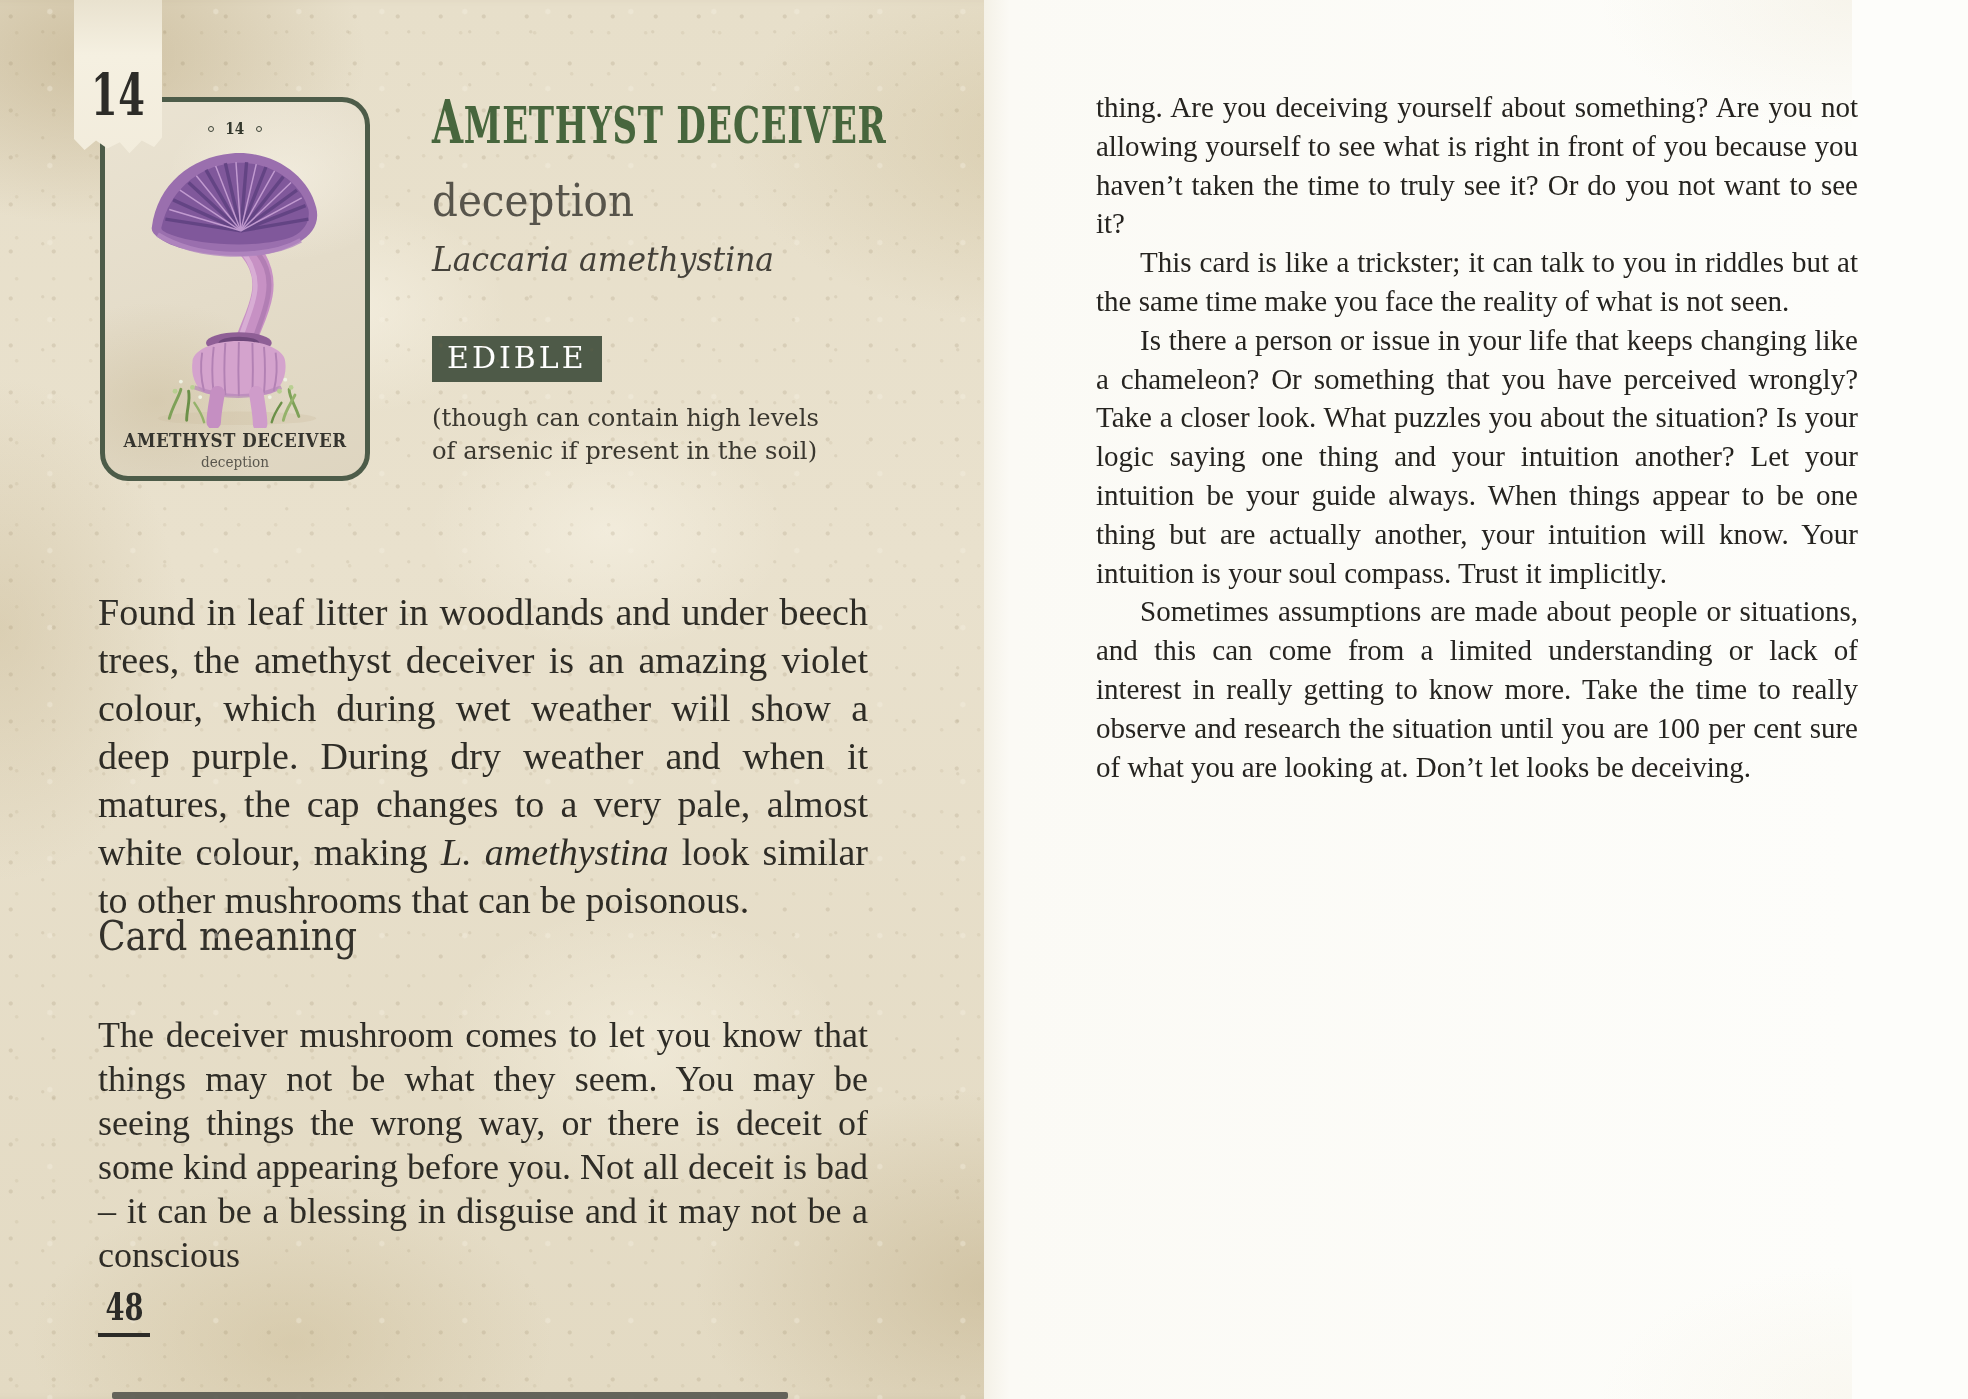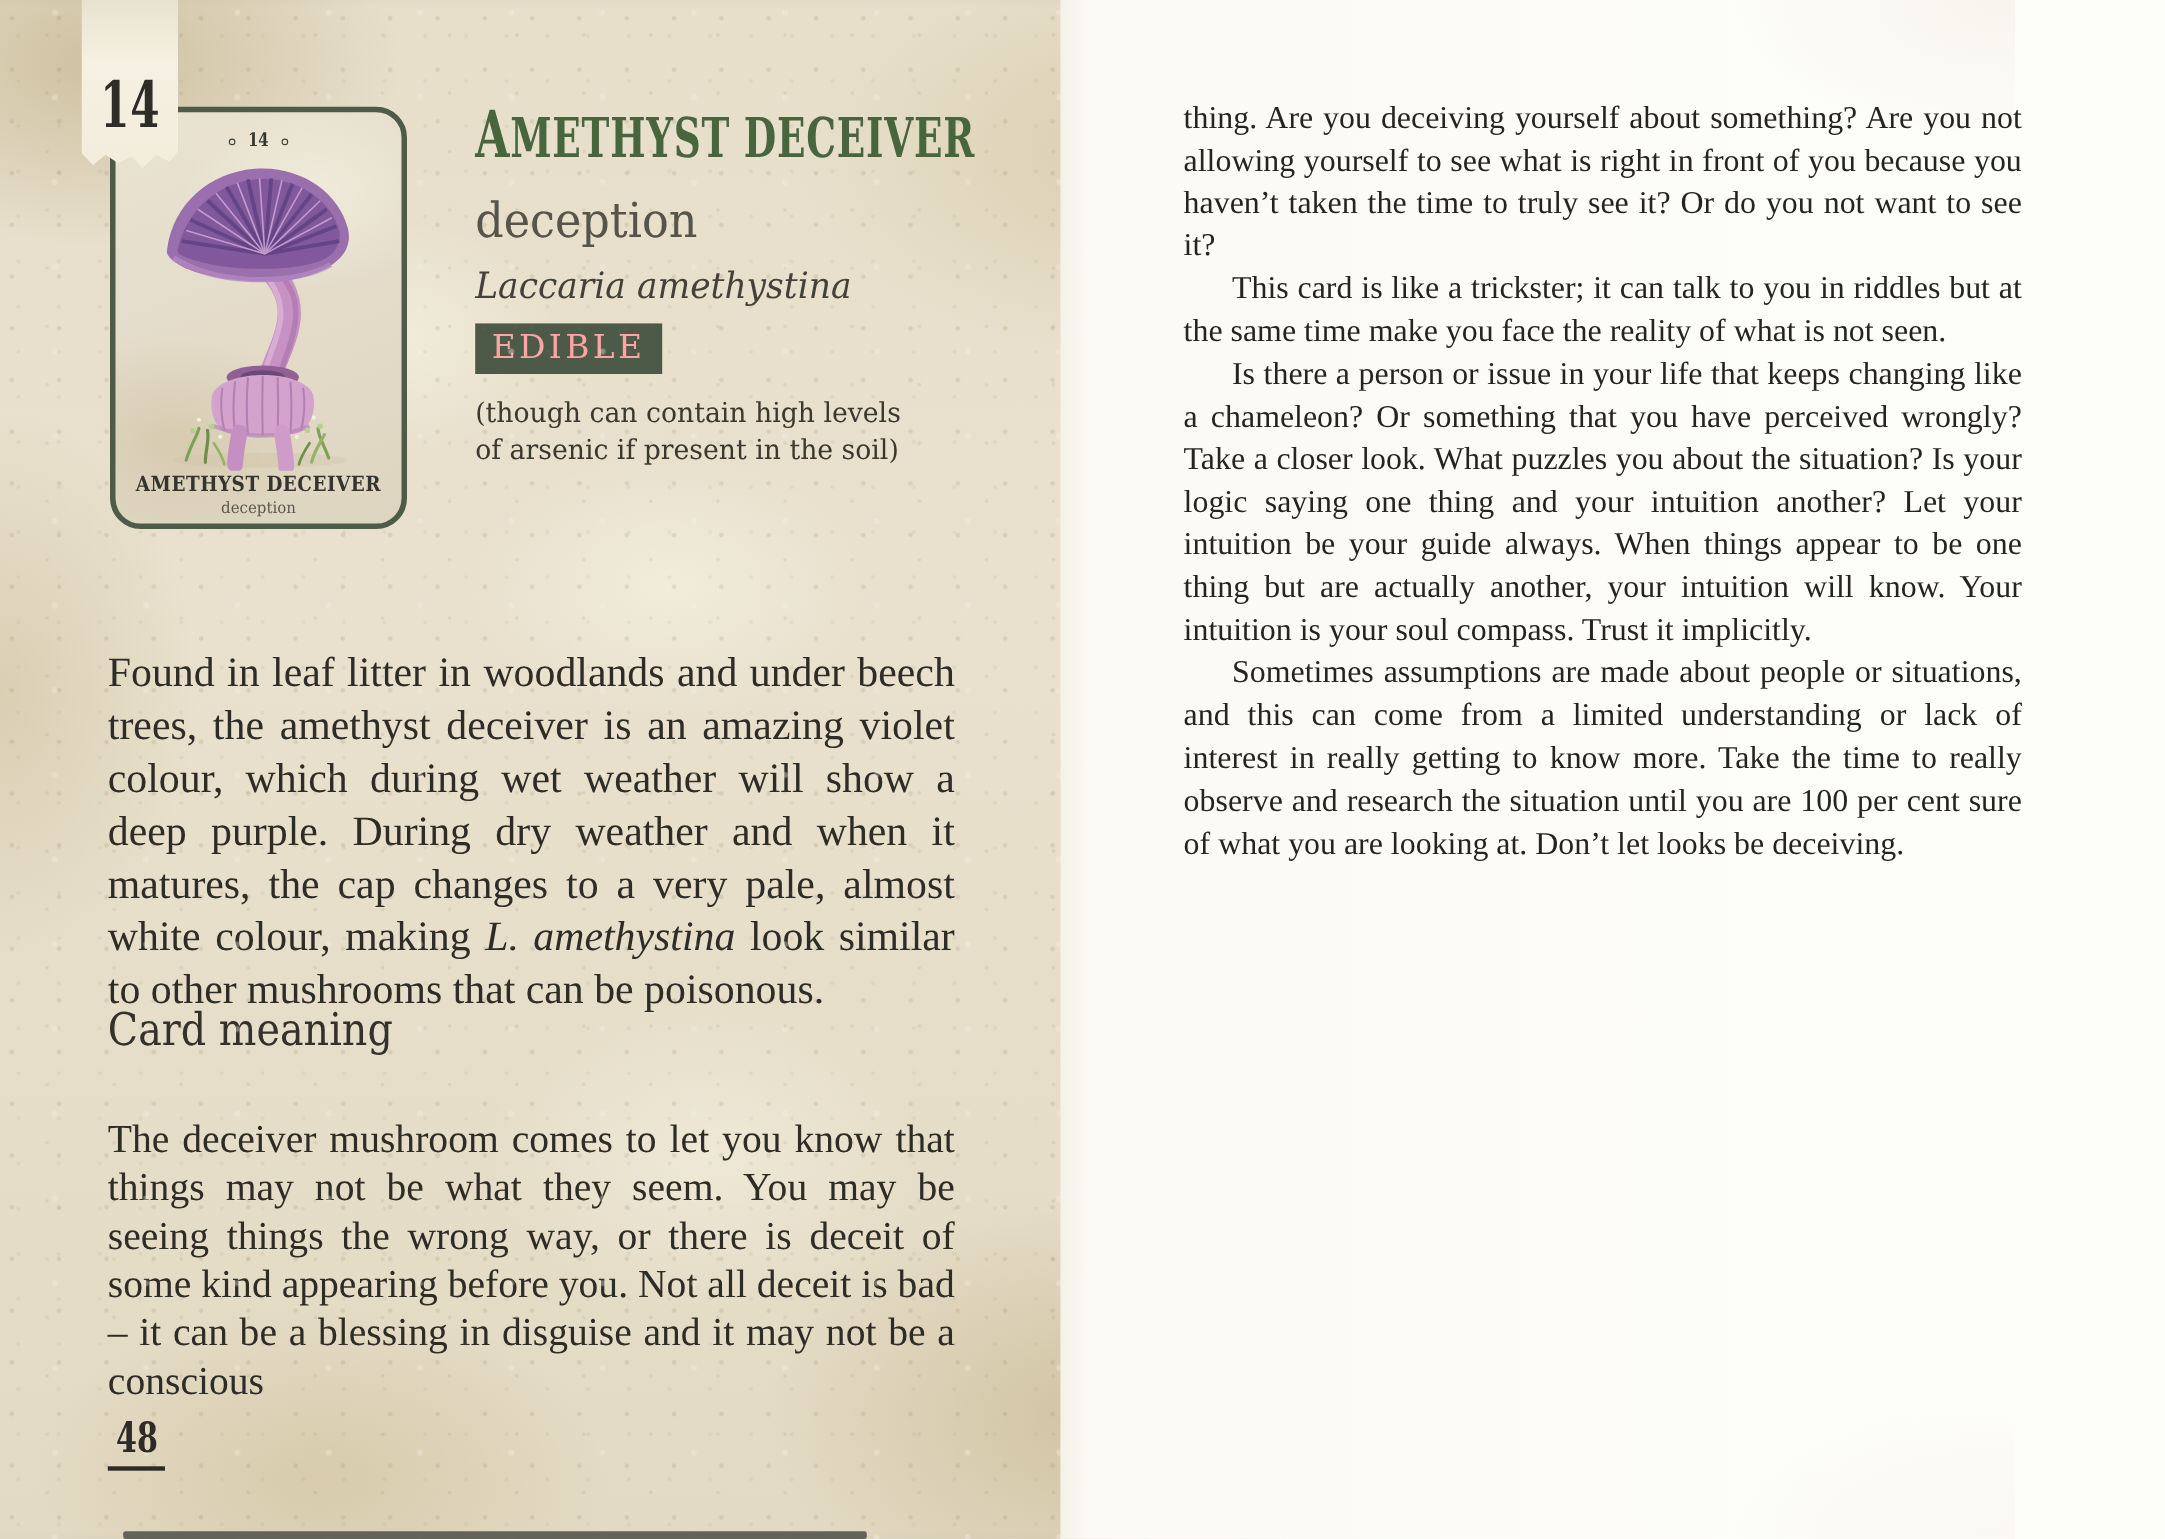--- a/index.html
+++ b/index.html
@@ -33,7 +33,7 @@
     background-size:43px 47px, 61px 53px, 37px 41px, 83px 77px;
   }
   .page-right{
-    left:964px;width:868px;
+    left:984px;width:868px;
     background:
       radial-gradient(ellipse 420px 220px at 100% 0%, rgba(235,228,208,.35), transparent 60%),
       radial-gradient(ellipse 420px 220px at 100% 100%, rgba(240,234,216,.28), transparent 60%),

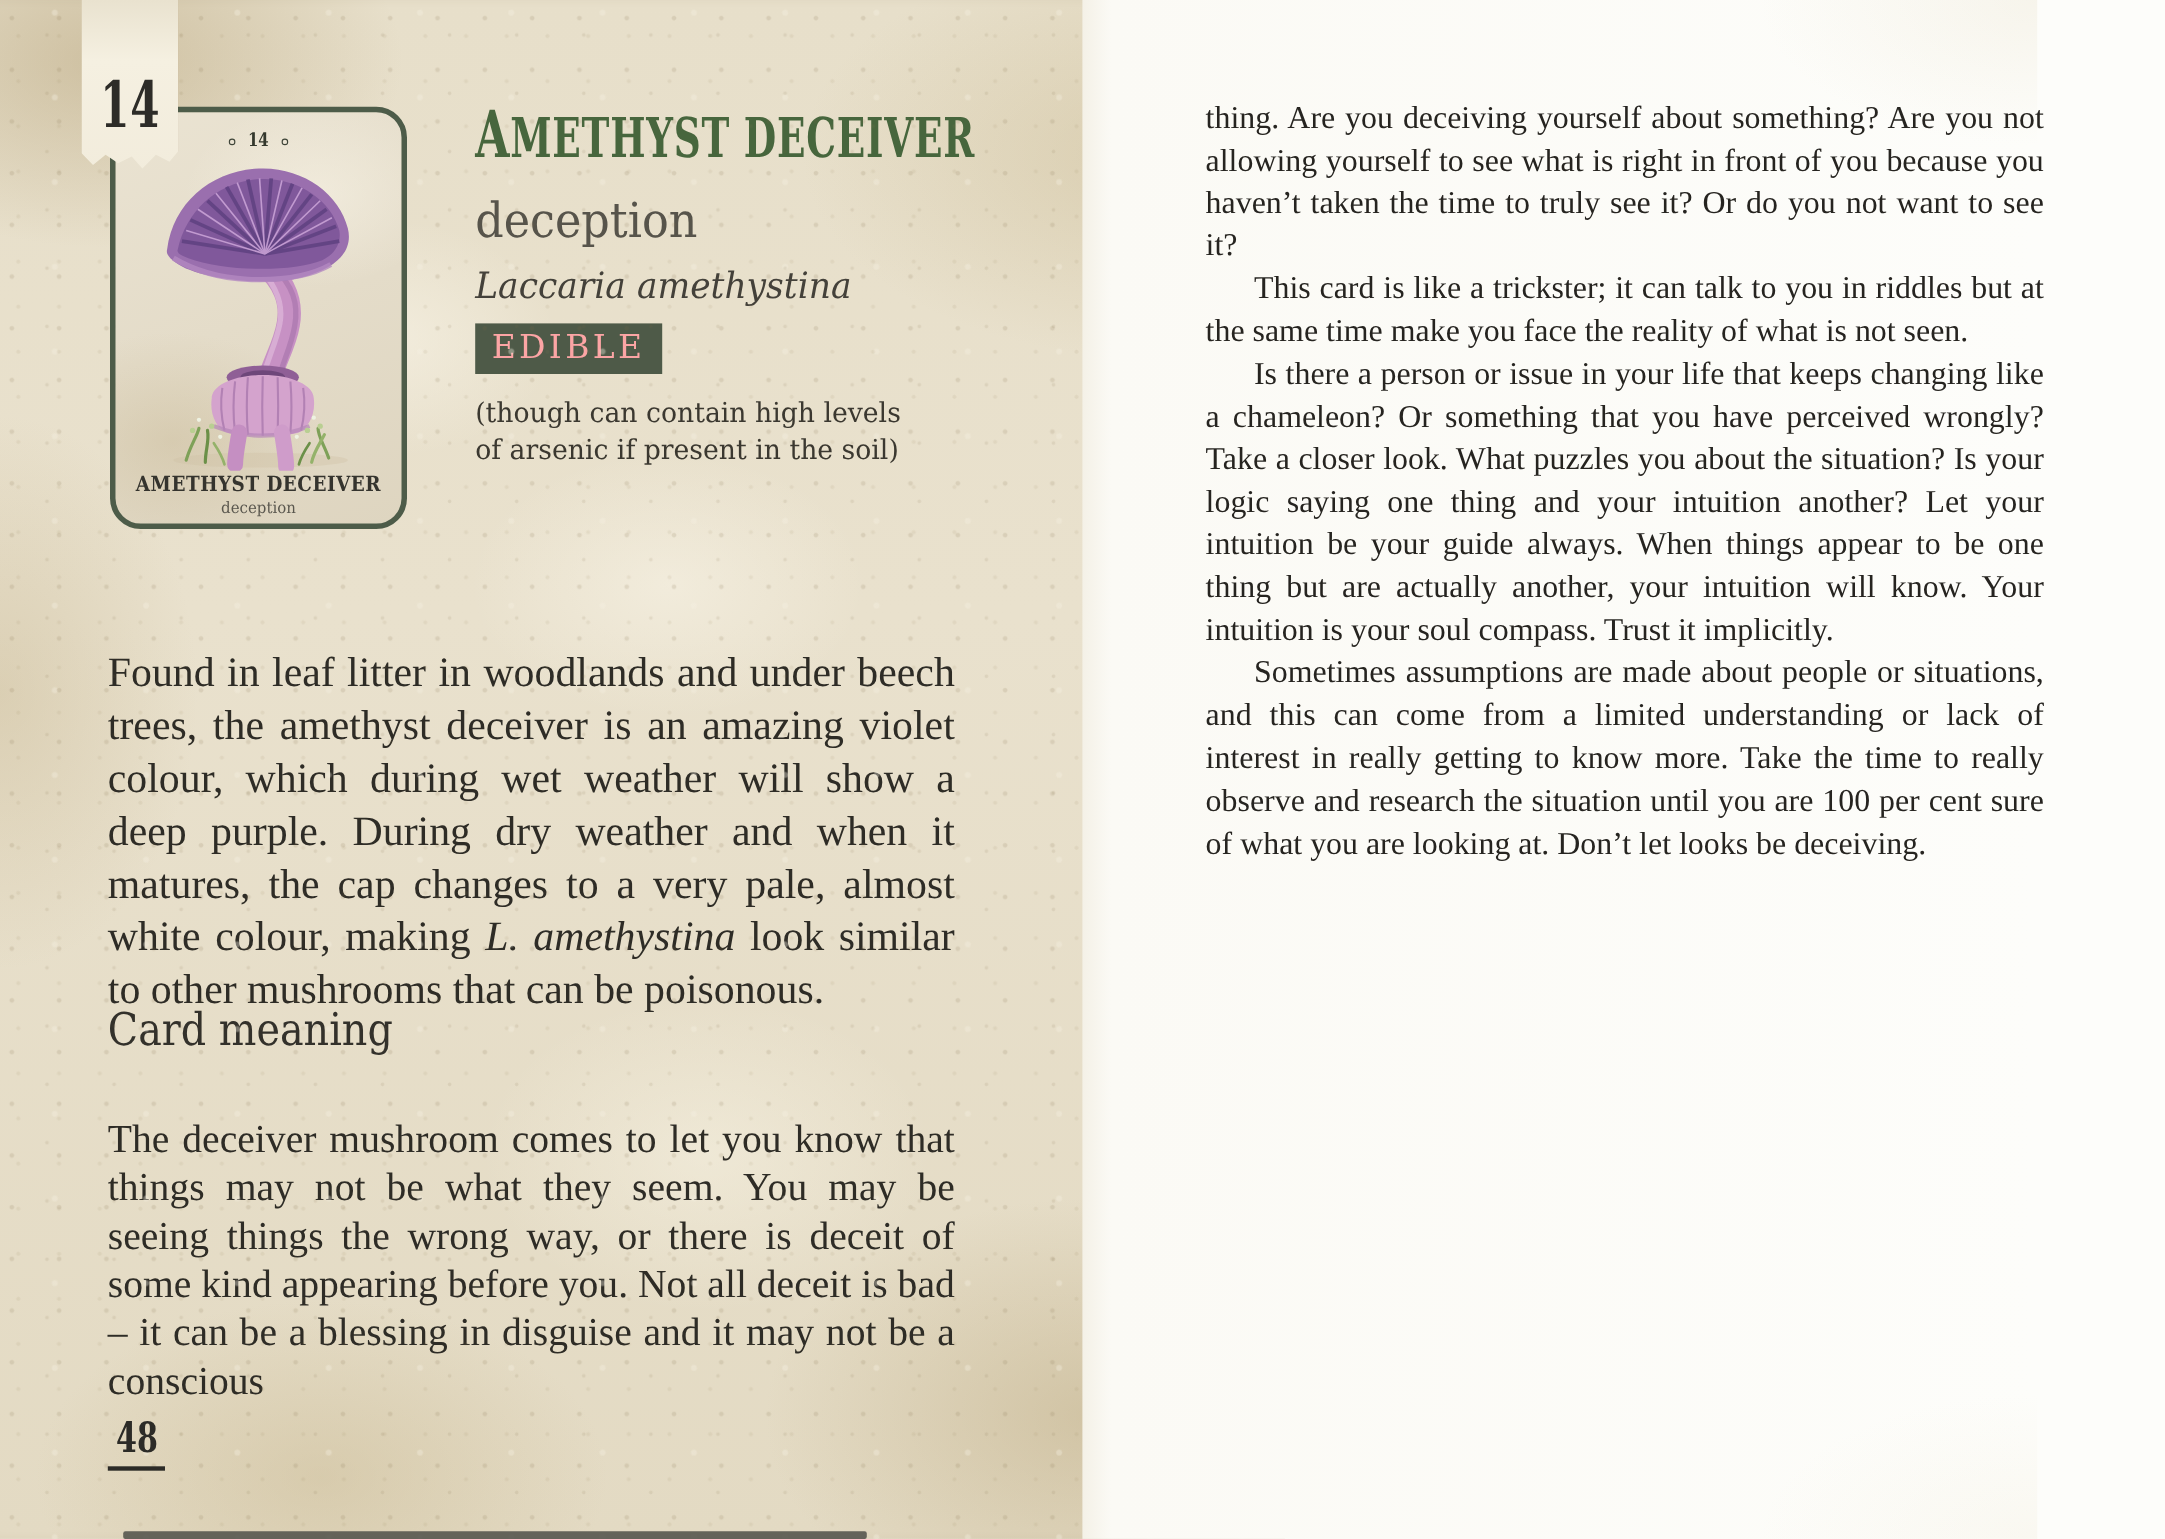--- a/index.html
+++ b/index.html
@@ -103,7 +103,7 @@
     line-height:1;color:#44413a;transform:scaleX(.95);transform-origin:left top;
   }
   .edible-badge{
-    display:inline-block;margin-top:18px;background:#4e5a48;color:#fca5a5;
+    display:inline-block;margin-top:60px;background:#4e5a48;color:#ffffff;
     font-family:"DejaVu Serif", serif;font-size:30px;line-height:1;
     letter-spacing:3px;padding:7px 15px 9px 15px;
   }

